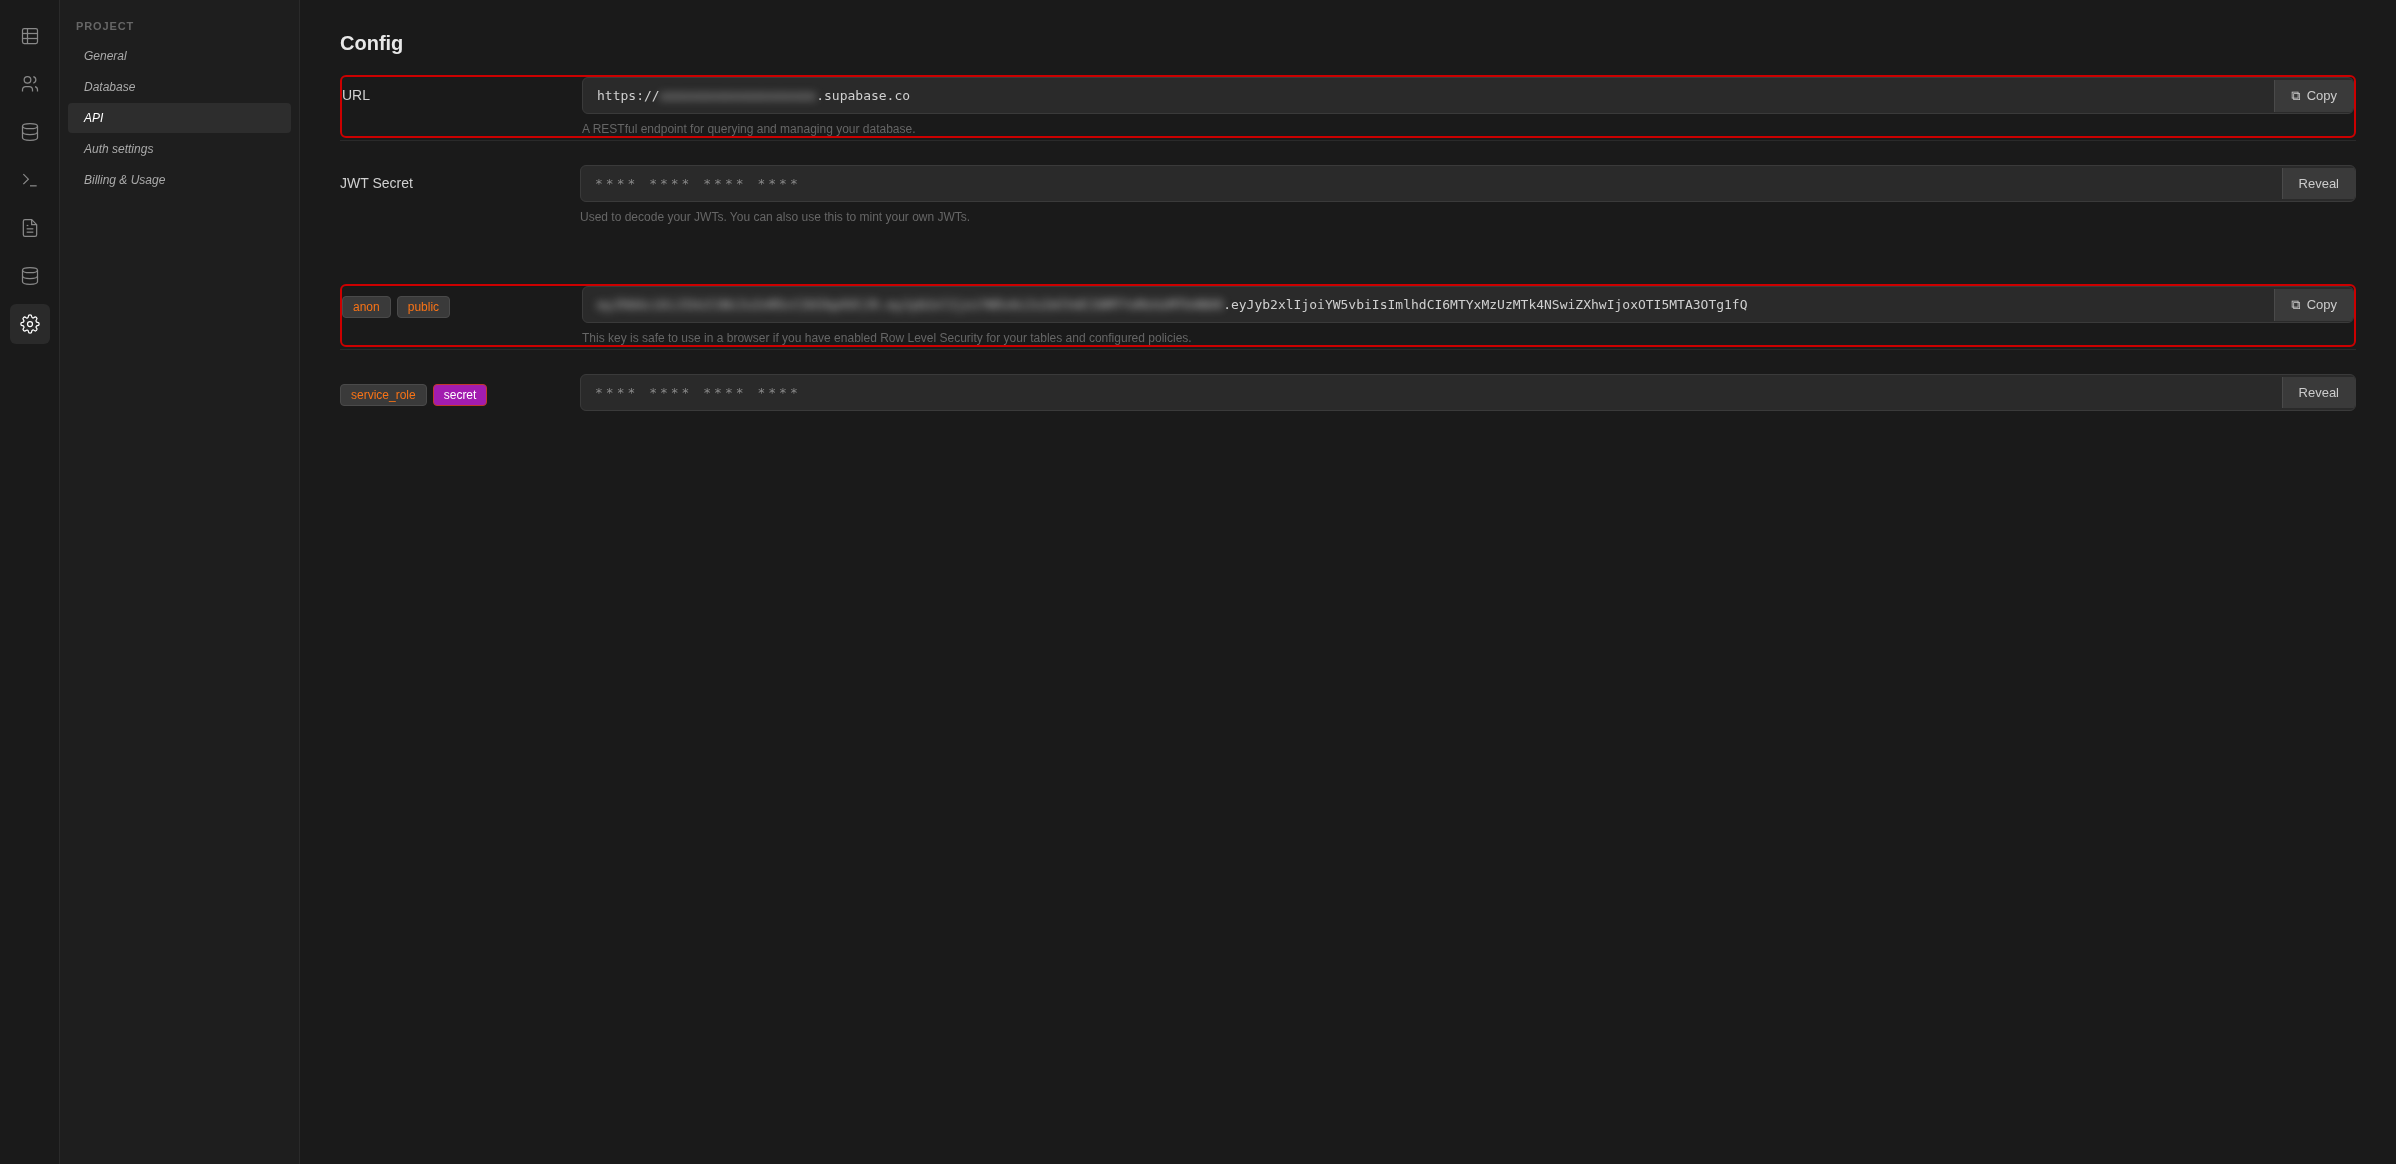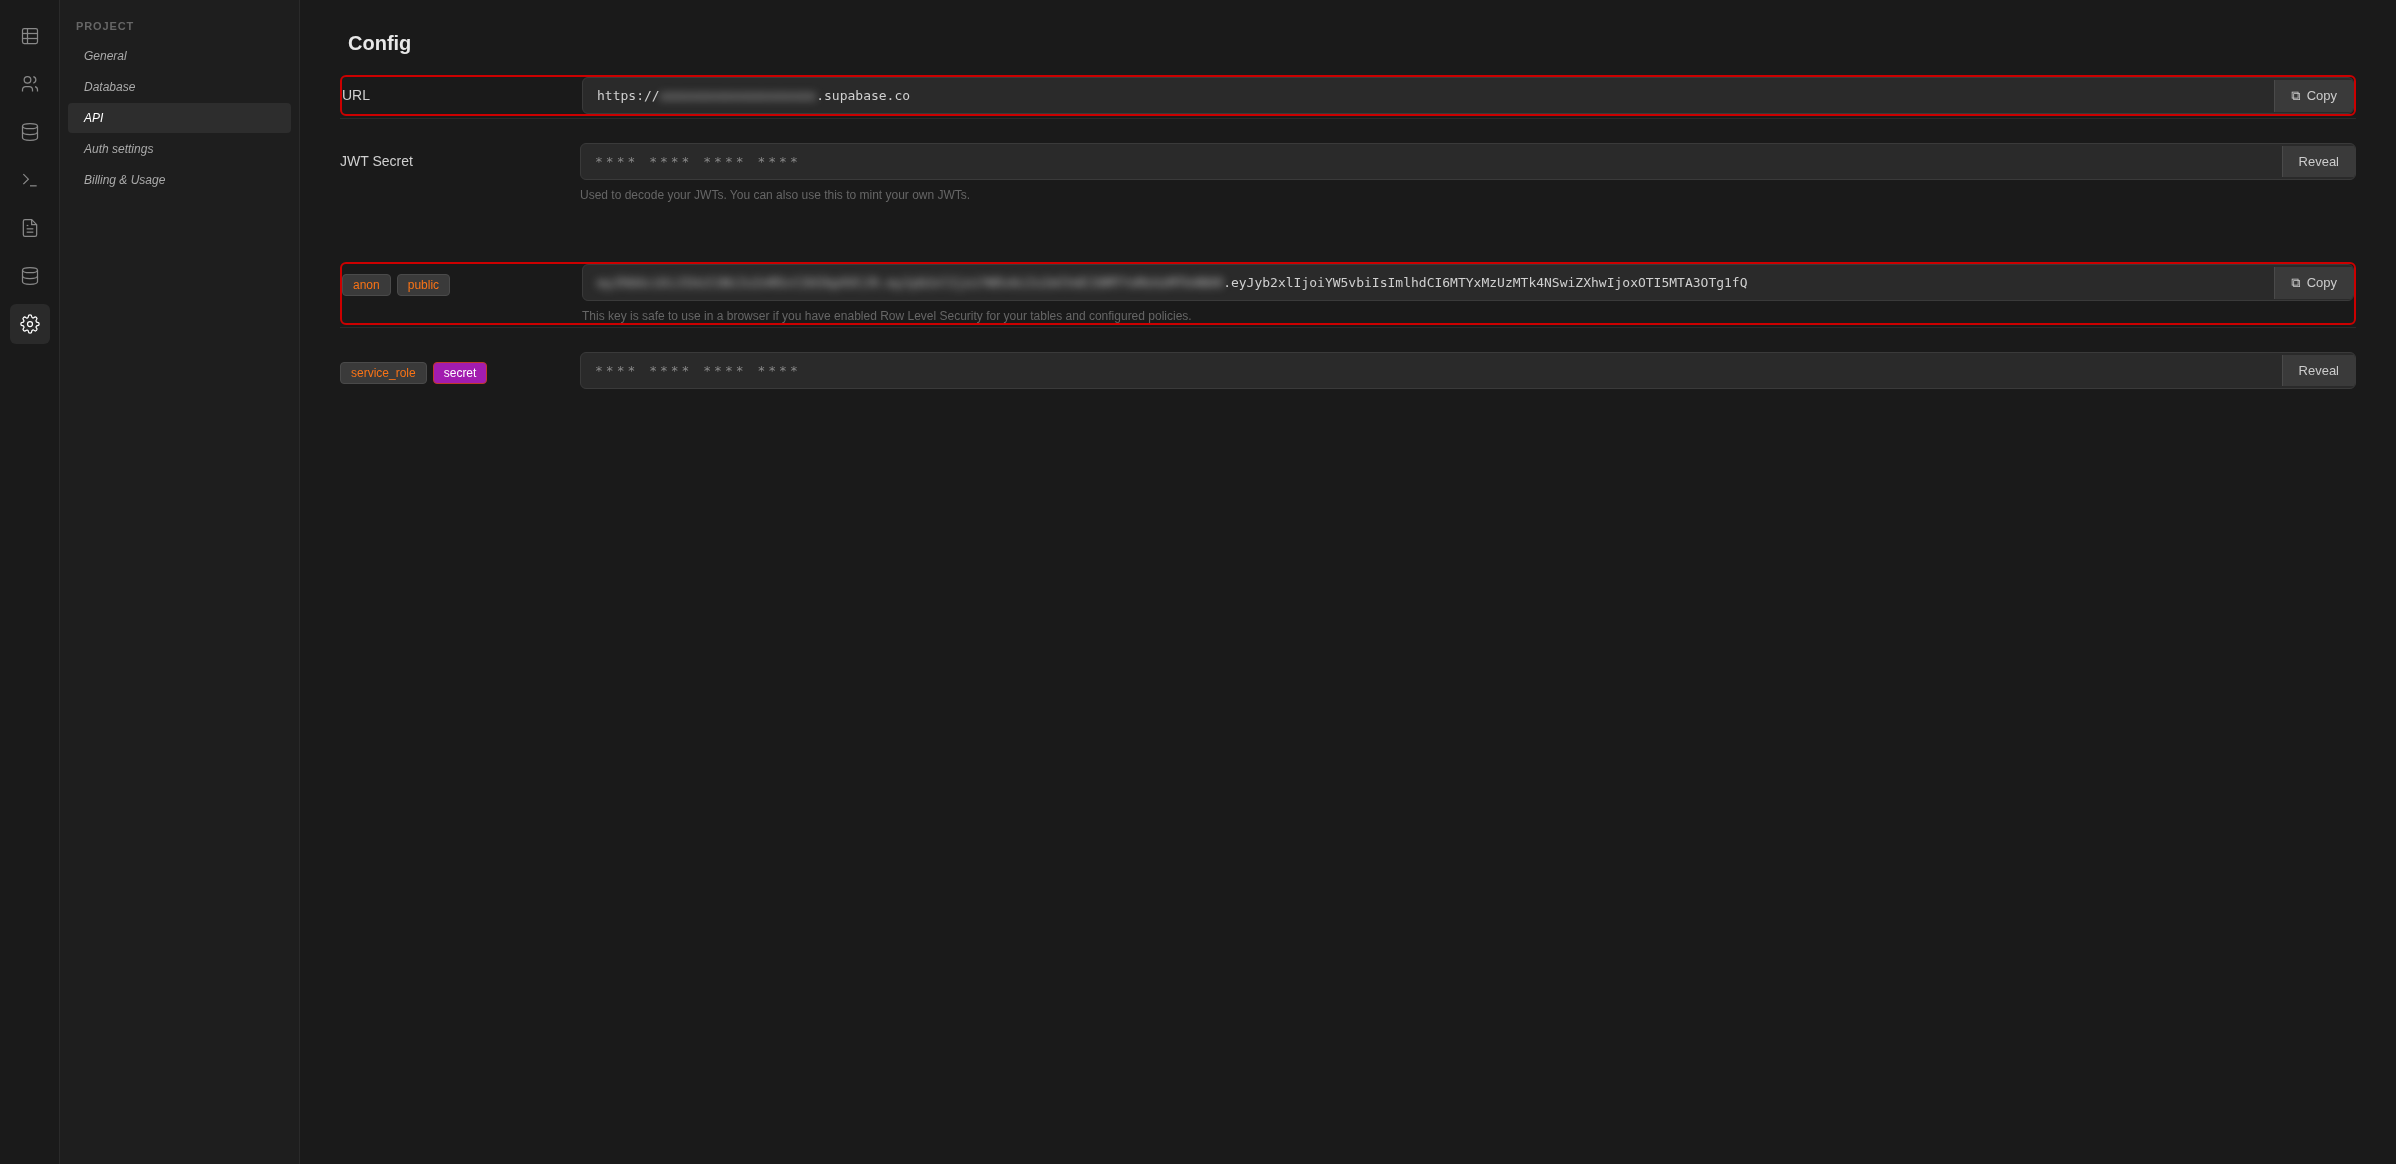--- a/index.html
+++ b/index.html
@@ -81,7 +81,6 @@
       font-weight: 600;
       color: #e8e8e8;
       margin-bottom: 20px;
-      margin-left: 8px;
     }
 
     

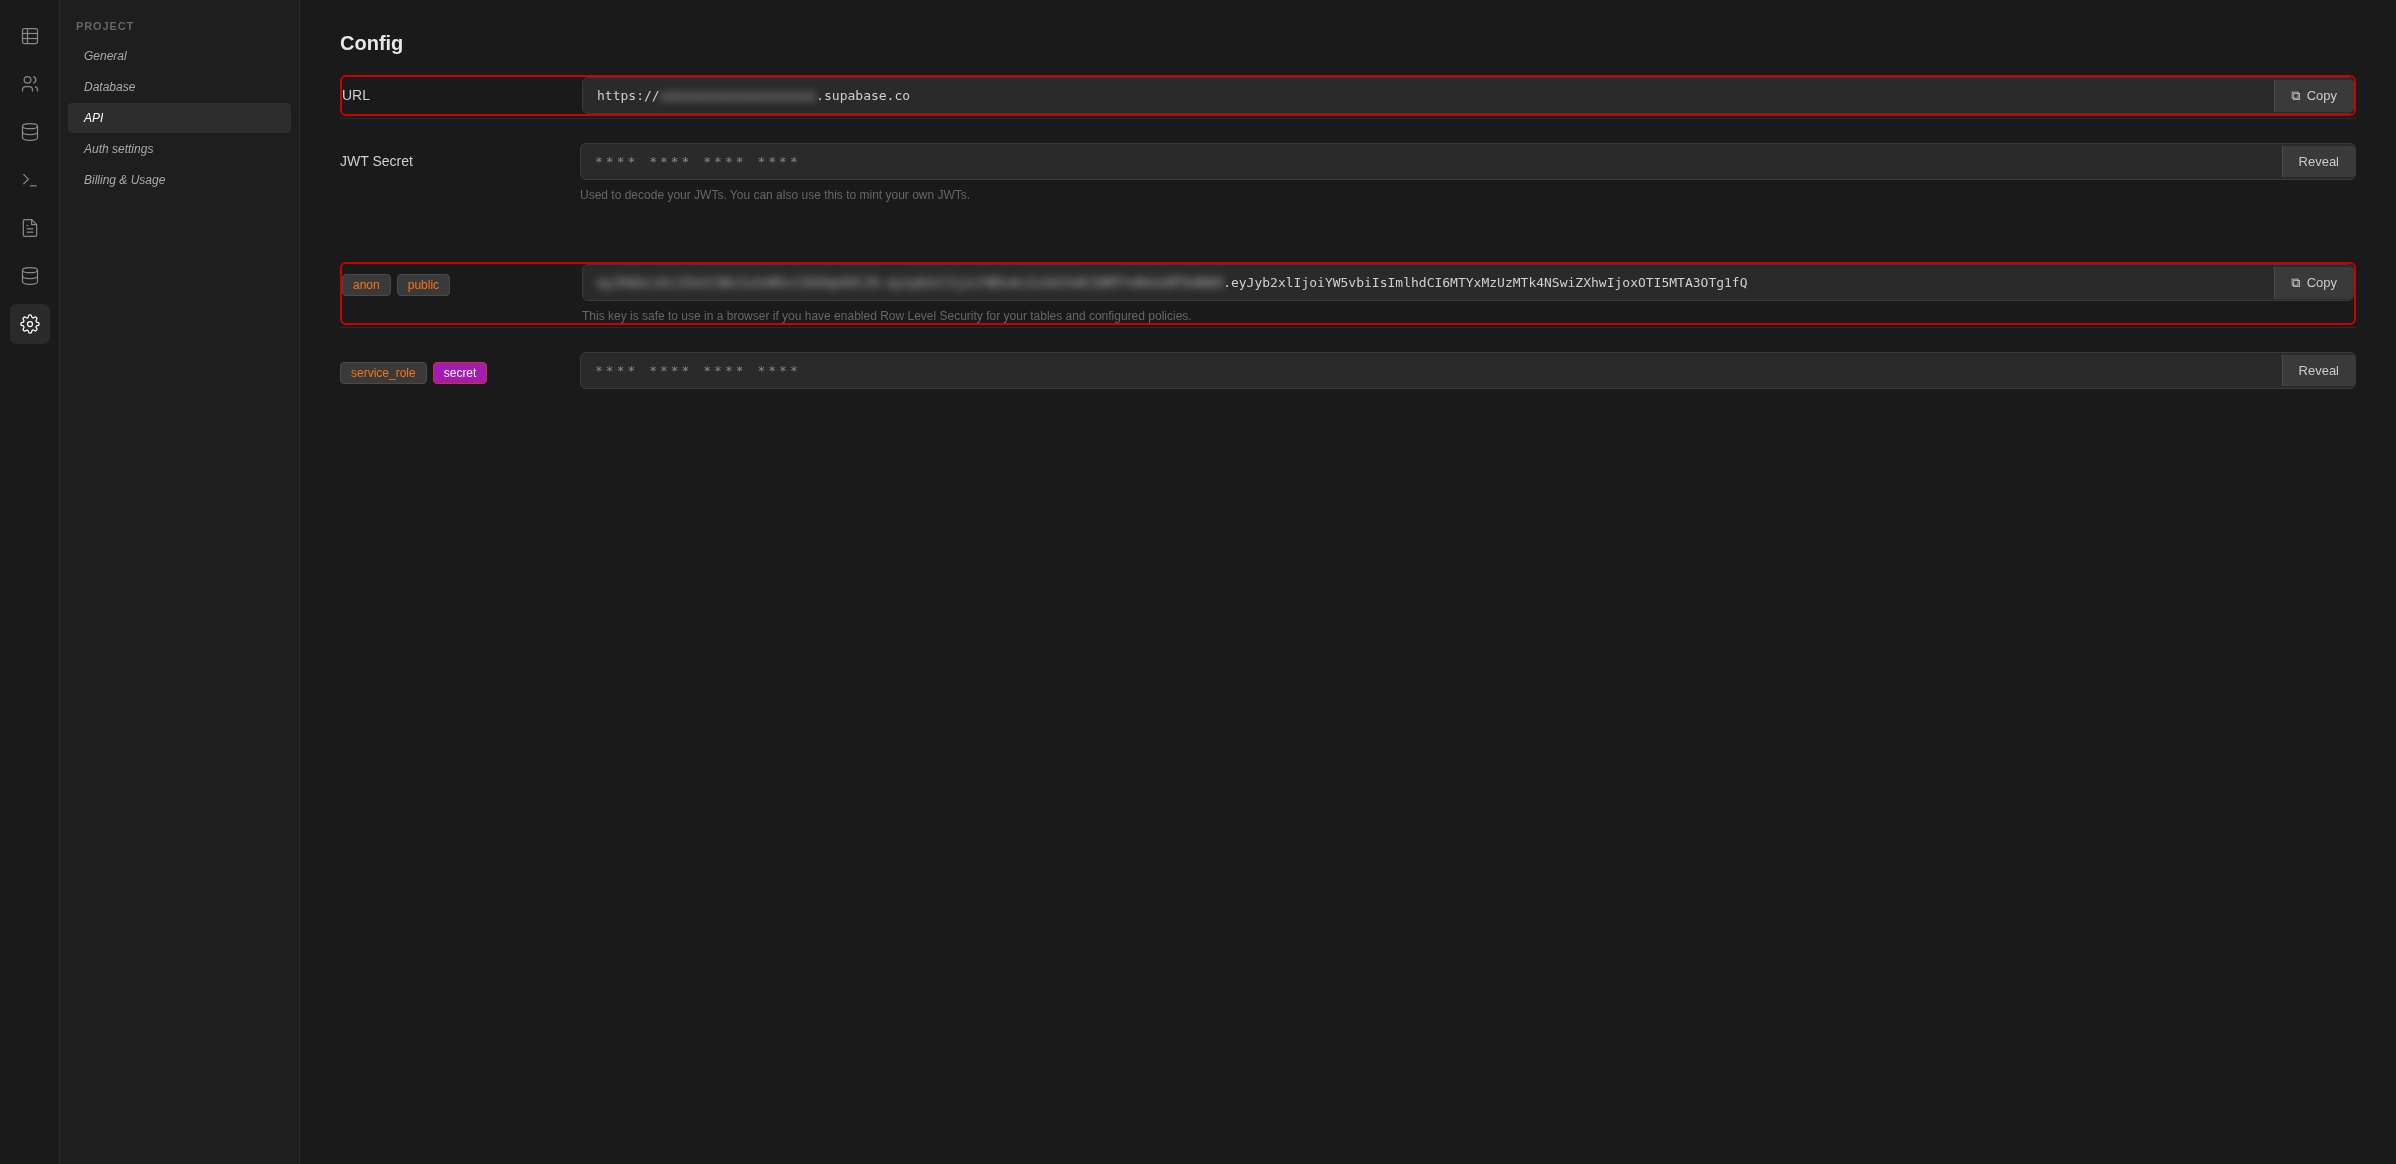--- a/index.html
+++ b/index.html
@@ -262,6 +262,7 @@
               <span>Copy</span>
             </button>
           </div>
+          <div class="helper-text">A RESTful endpoint for querying and managing your database.</div>
         </div>
       </div>
     </div>

